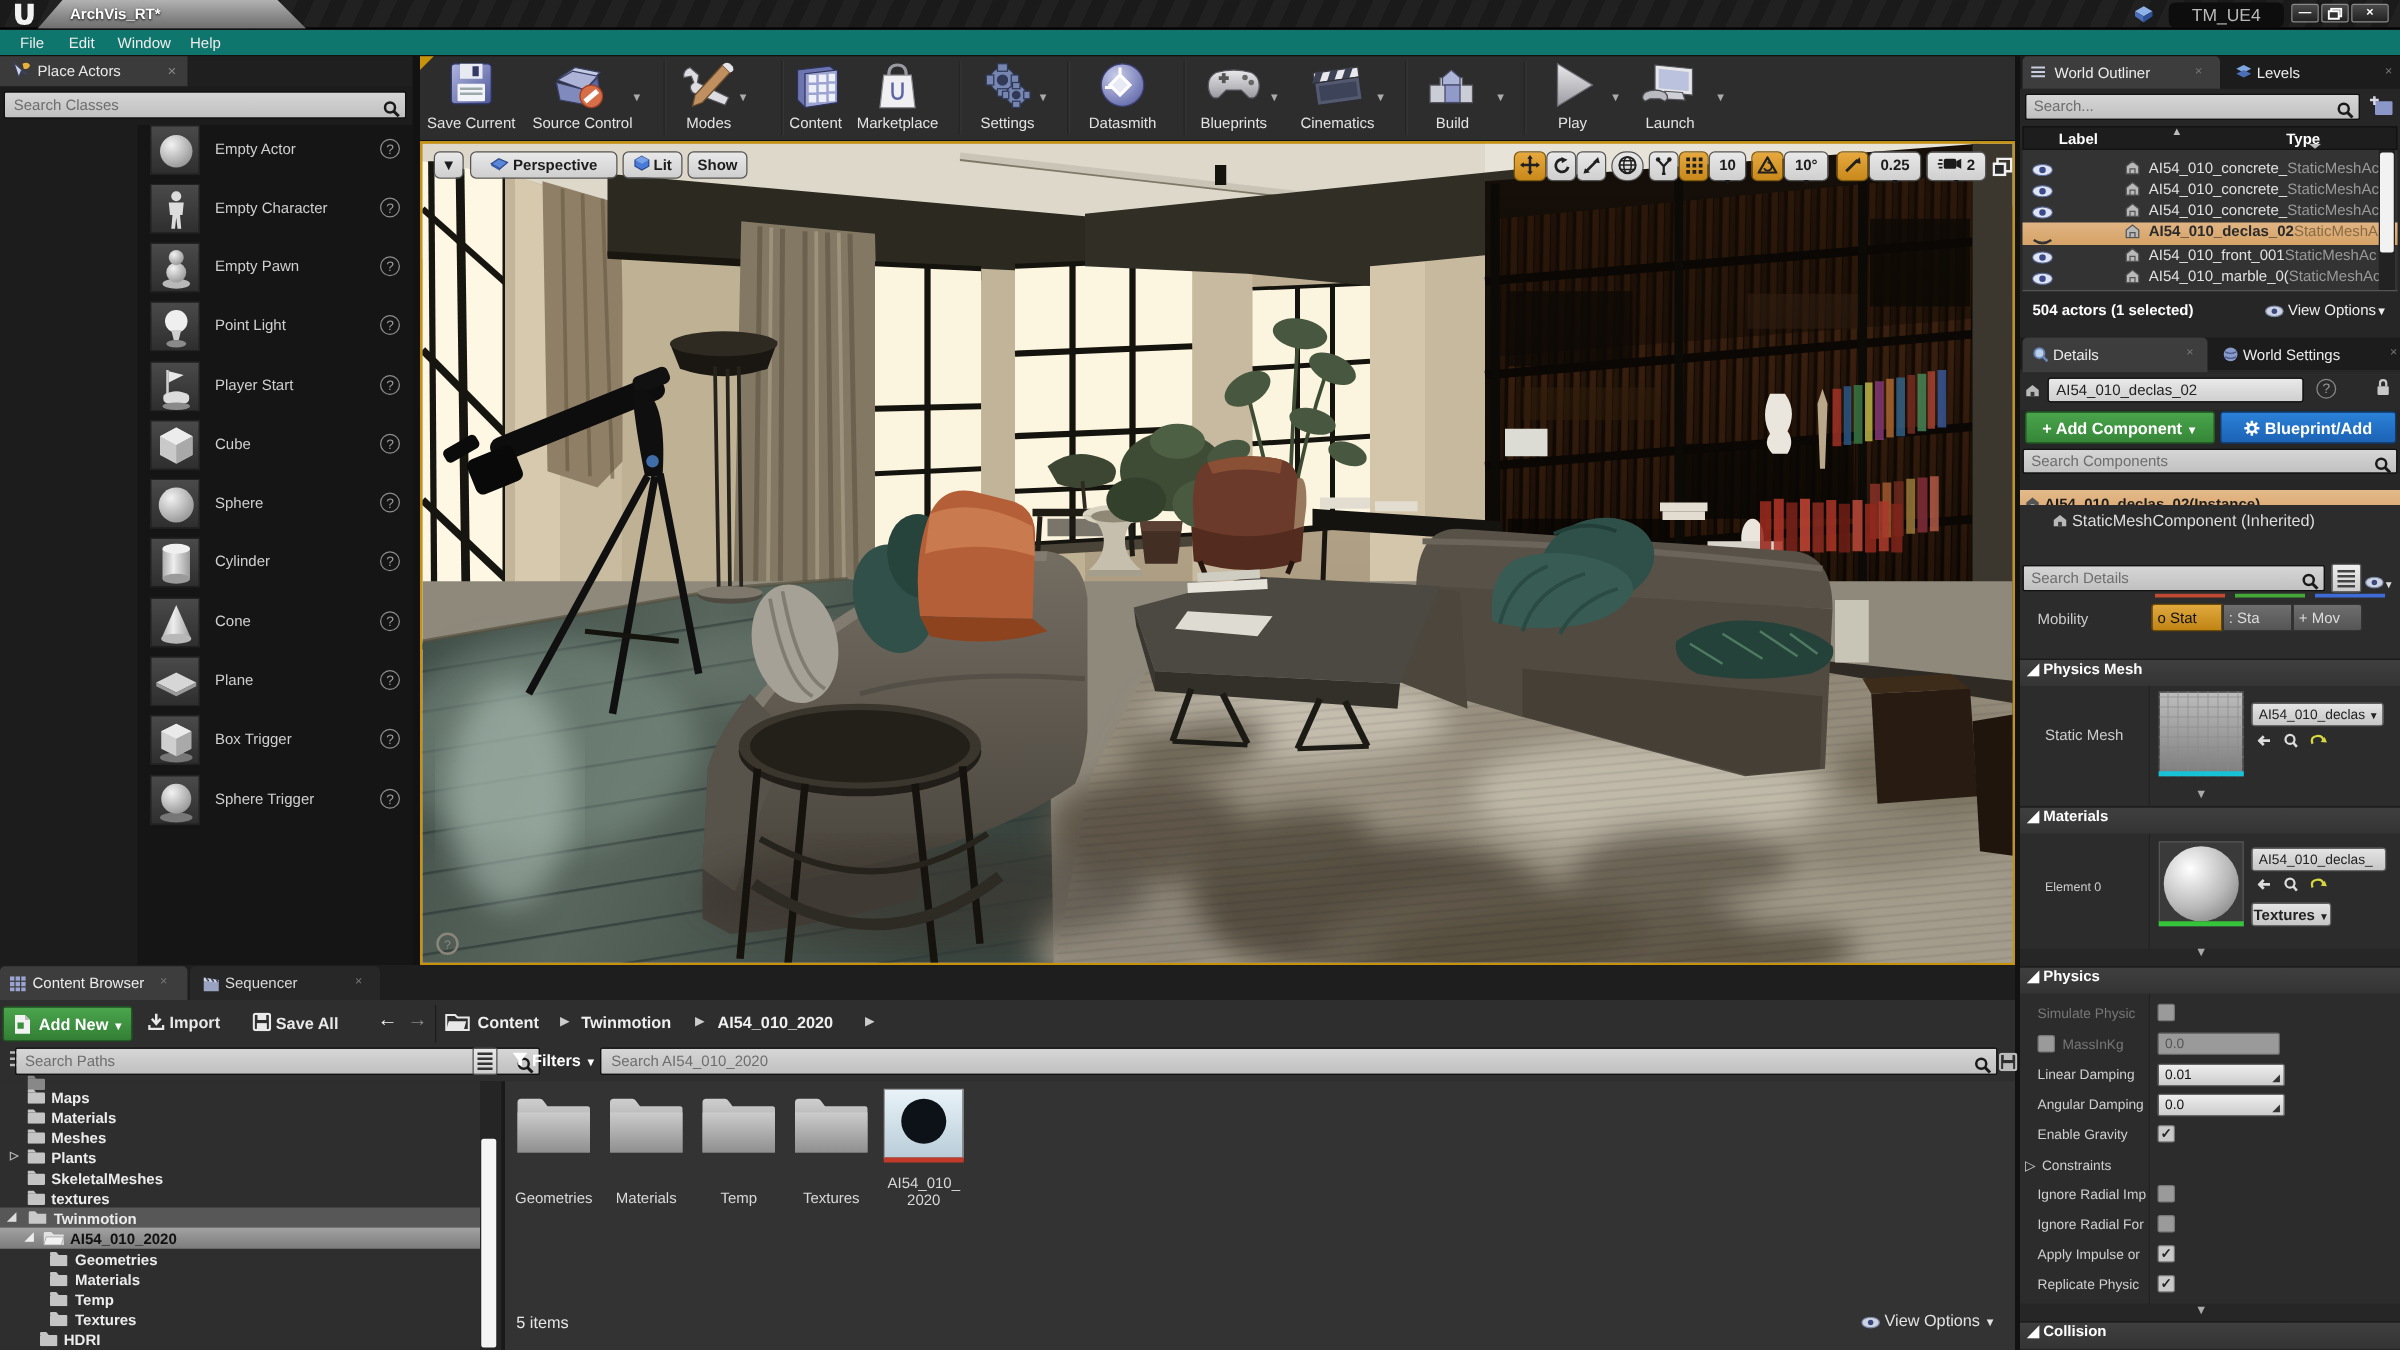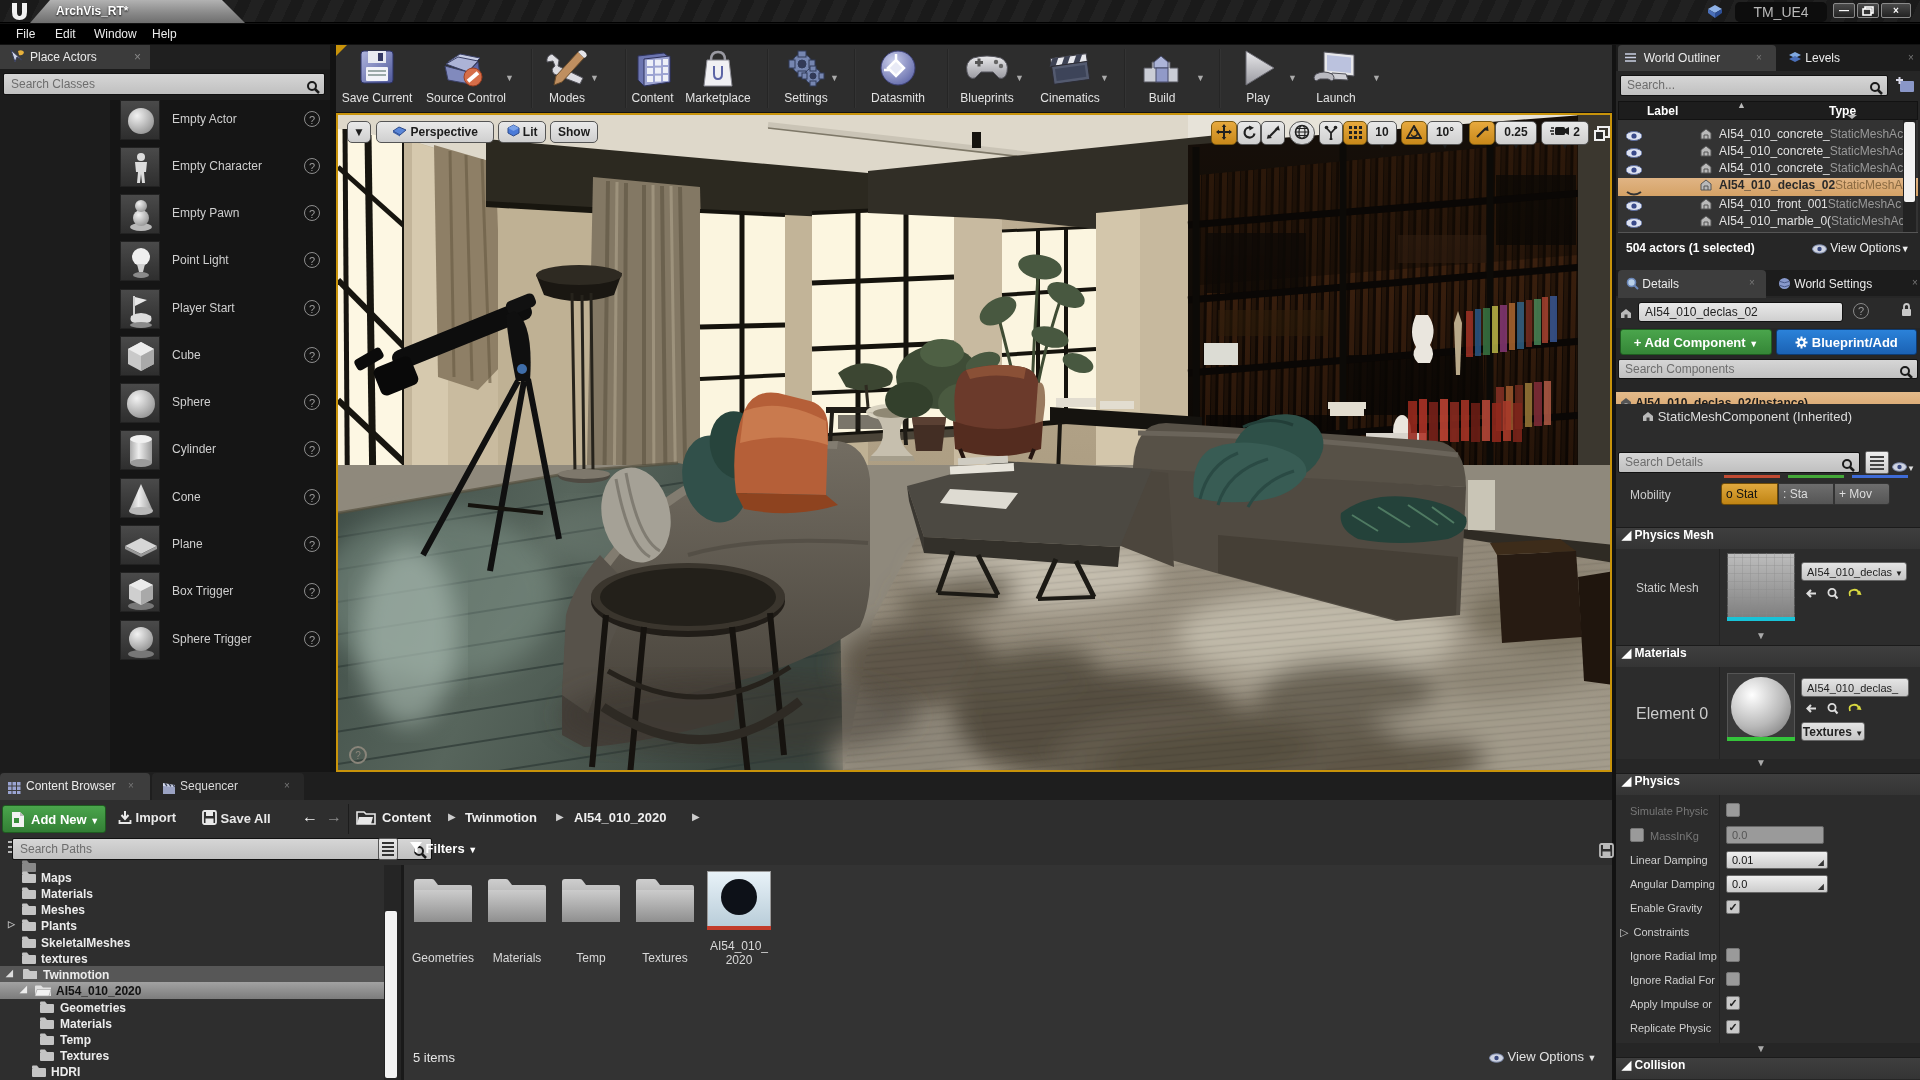--- a/index.html
+++ b/index.html
@@ -22,7 +22,7 @@
     background:linear-gradient(#4a4a4a,#222); color:#fff; font-size:10px; text-align:center;
     line-height:13px; font-weight:bold; }
   
-  #menubar { left:0; top:24px; width:1920px; height:20px; background:#000000; }
+  #menubar { left:0; top:24px; width:1920px; height:20px; background:#0f766e; }
   #menubar span { color:#ececec; font-size:12px; position:absolute; top:3px; }
   
   #toolbar { left:336px; top:45px; width:1276px; height:67px; background:#2d2d2d; }

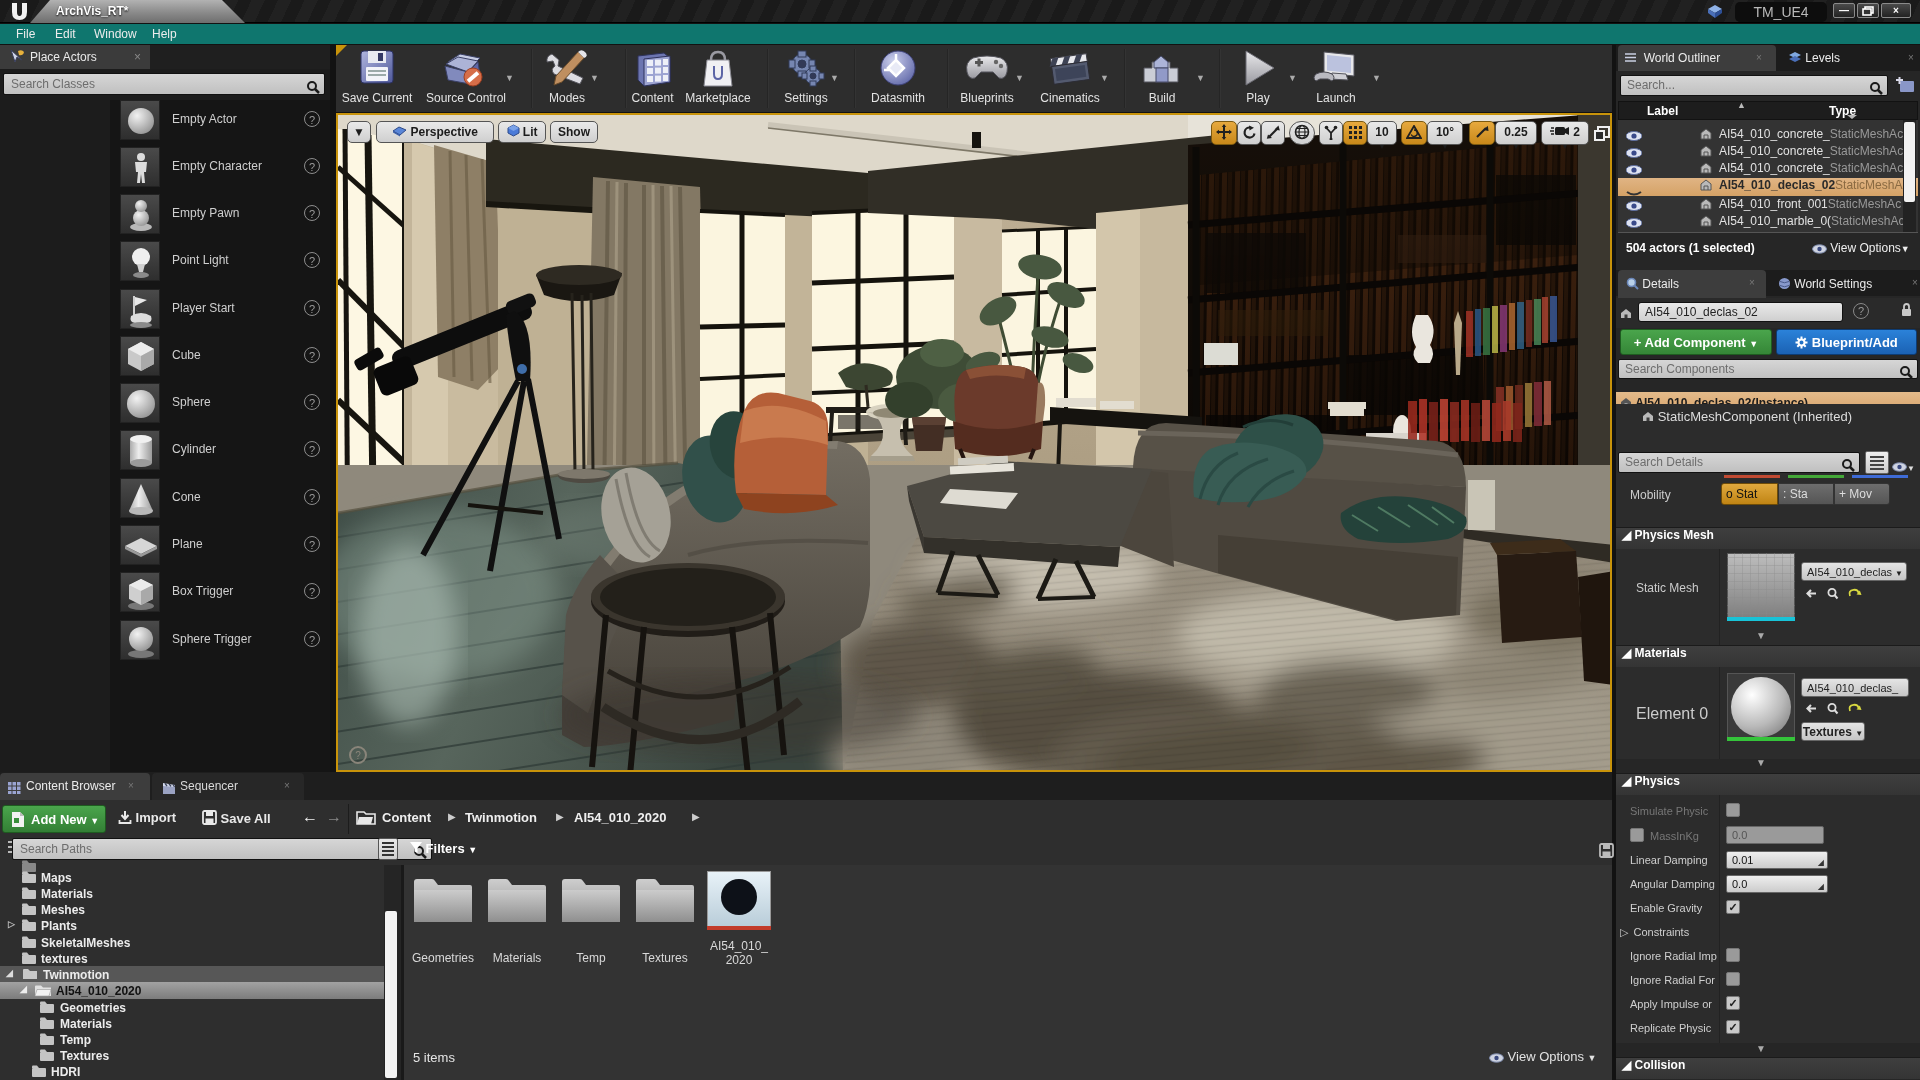--- a/index.html
+++ b/index.html
@@ -1049,7 +1049,7 @@
     <div class="sectionhdr" style="top:600px;"><span style="margin-left:6px;">◢ Materials</span></div>
     <div class="abs" style="left:0px;top:622px;width:304px;height:92px;background:#2c2c2c;"></div>
     <div class="abs" style="left:103px;top:622px;width:1px;height:92px;background:#222;"></div>
-    <div class="abs" style="left:20px;top:660px;color:#ccc;font-size:16px;">Element 0</div>
+    <div class="abs" style="left:20px;top:660px;color:#ccc;font-size:10px;">Element 0</div>
     <div class="abs" style="left:111px;top:628px;width:68px;height:68px;background:#3a3a3a;border:1px solid #555;"></div>
     <div class="abs" style="left:115px;top:632px;width:60px;height:60px;border-radius:50%;background:radial-gradient(circle at 35% 30%,#ffffff,#b9b9b9 55%,#6e6e6e);"></div>
     <div class="abs" style="left:111px;top:692px;width:68px;height:4px;background:#35c43a;"></div>

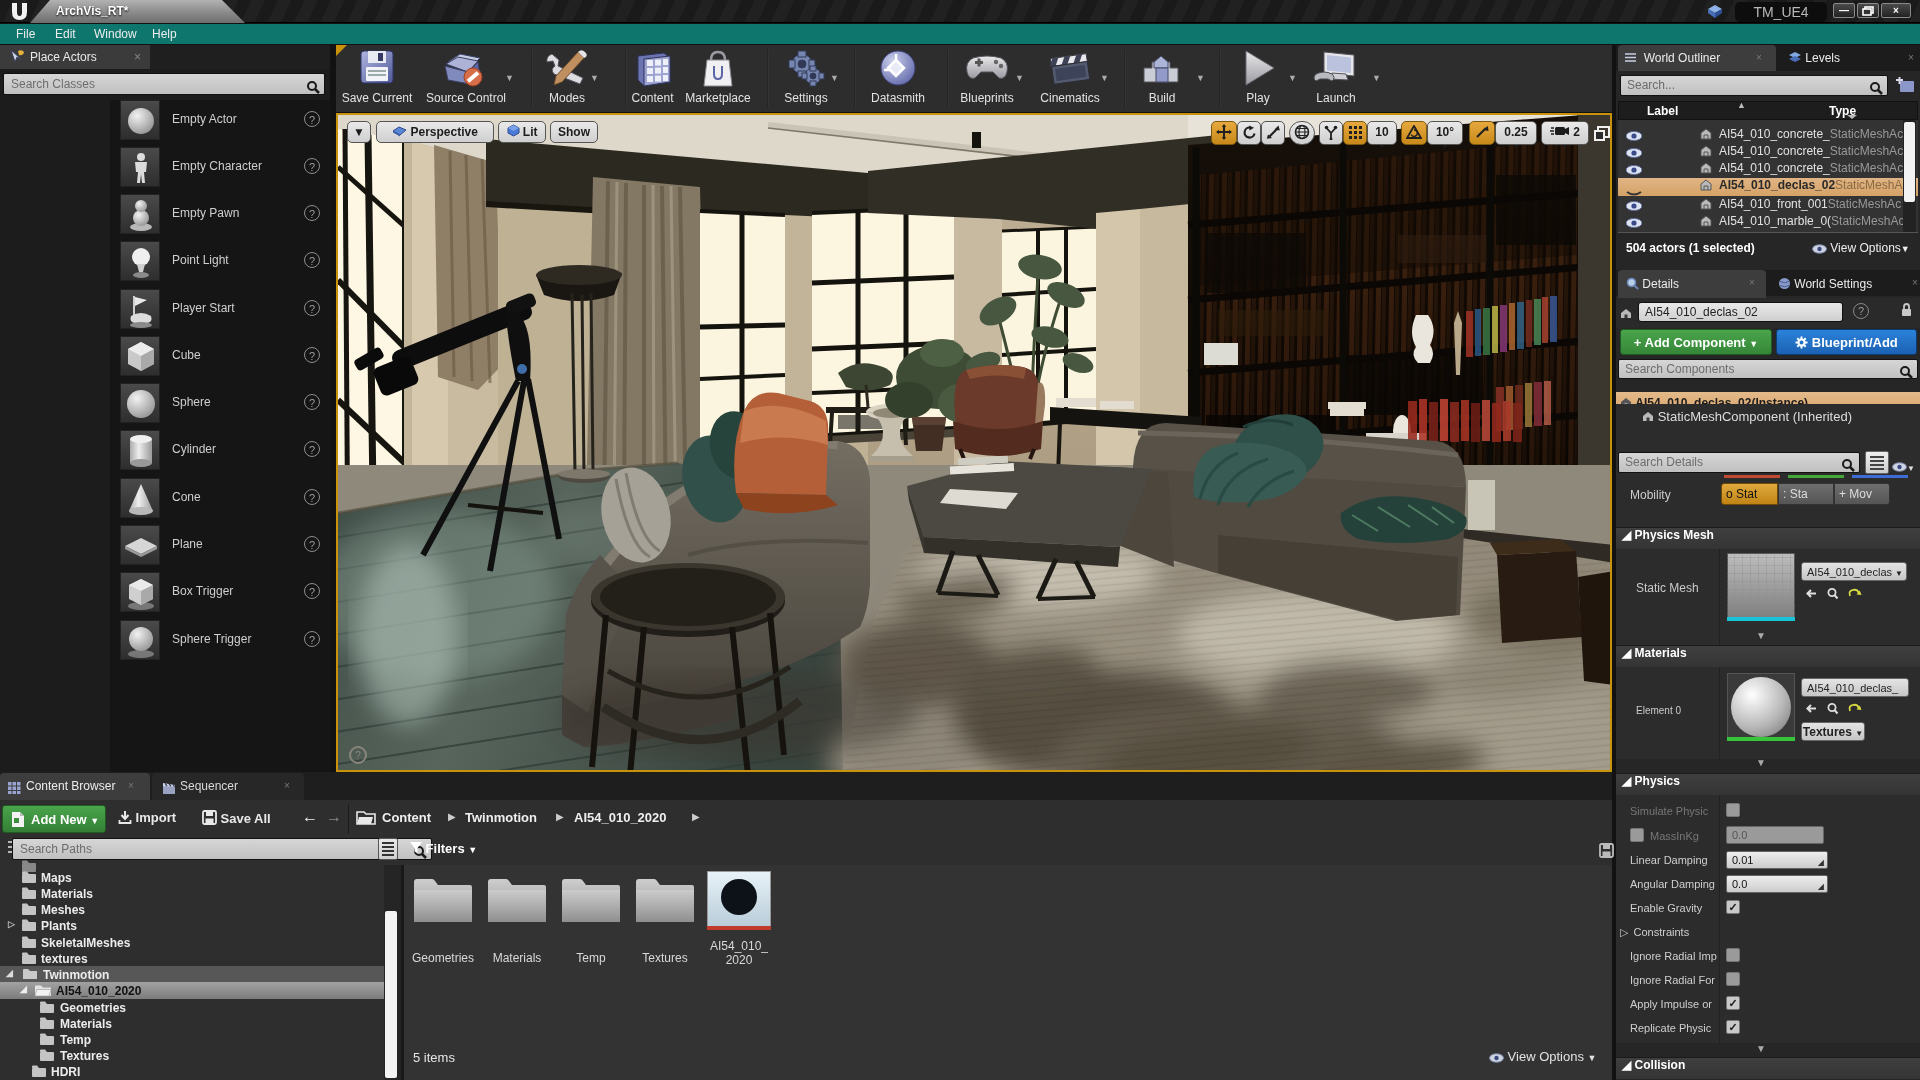--- a/index.html
+++ b/index.html
@@ -1181,6 +1181,10 @@
     <div class="abs" style="left:410px;top:69px;color:#fff;font-size:13px;font-weight:bold;"><svg width="12" height="12" style="vertical-align:-1px">
           <polygon points="0,0 12,0 7.5,6 7.5,11 4.5,9.5 4.5,6" fill="#fff"></polygon>
         </svg> Filters <span style="font-size:9px;">▼</span></div>
+    <div class="searchbox" style="left:480px;top:66px;width:1118px;height:22px;line-height:20px;padding-left:8px;">Search AI54_010_2020<span class="mag"><svg width="14" height="14" style="vertical-align:middle">
+            <circle cx="6" cy="6" r="4" fill="none" stroke="#1a1a1a" stroke-width="2"></circle>
+            <path d="M9,9 L13,13" stroke="#1a1a1a" stroke-width="2.5"></path>
+          </svg></span></div>
     <div class="abs" style="left:1599px;top:70px;"><svg width="15" height="15" style="vertical-align:-2px">
           <rect x="1" y="1" width="13" height="13" rx="1.5" fill="none" stroke="#bbbbbb" stroke-width="1.8"></rect>
           <rect x="4" y="1.5" width="7" height="4.5" fill="#bbbbbb"></rect>

